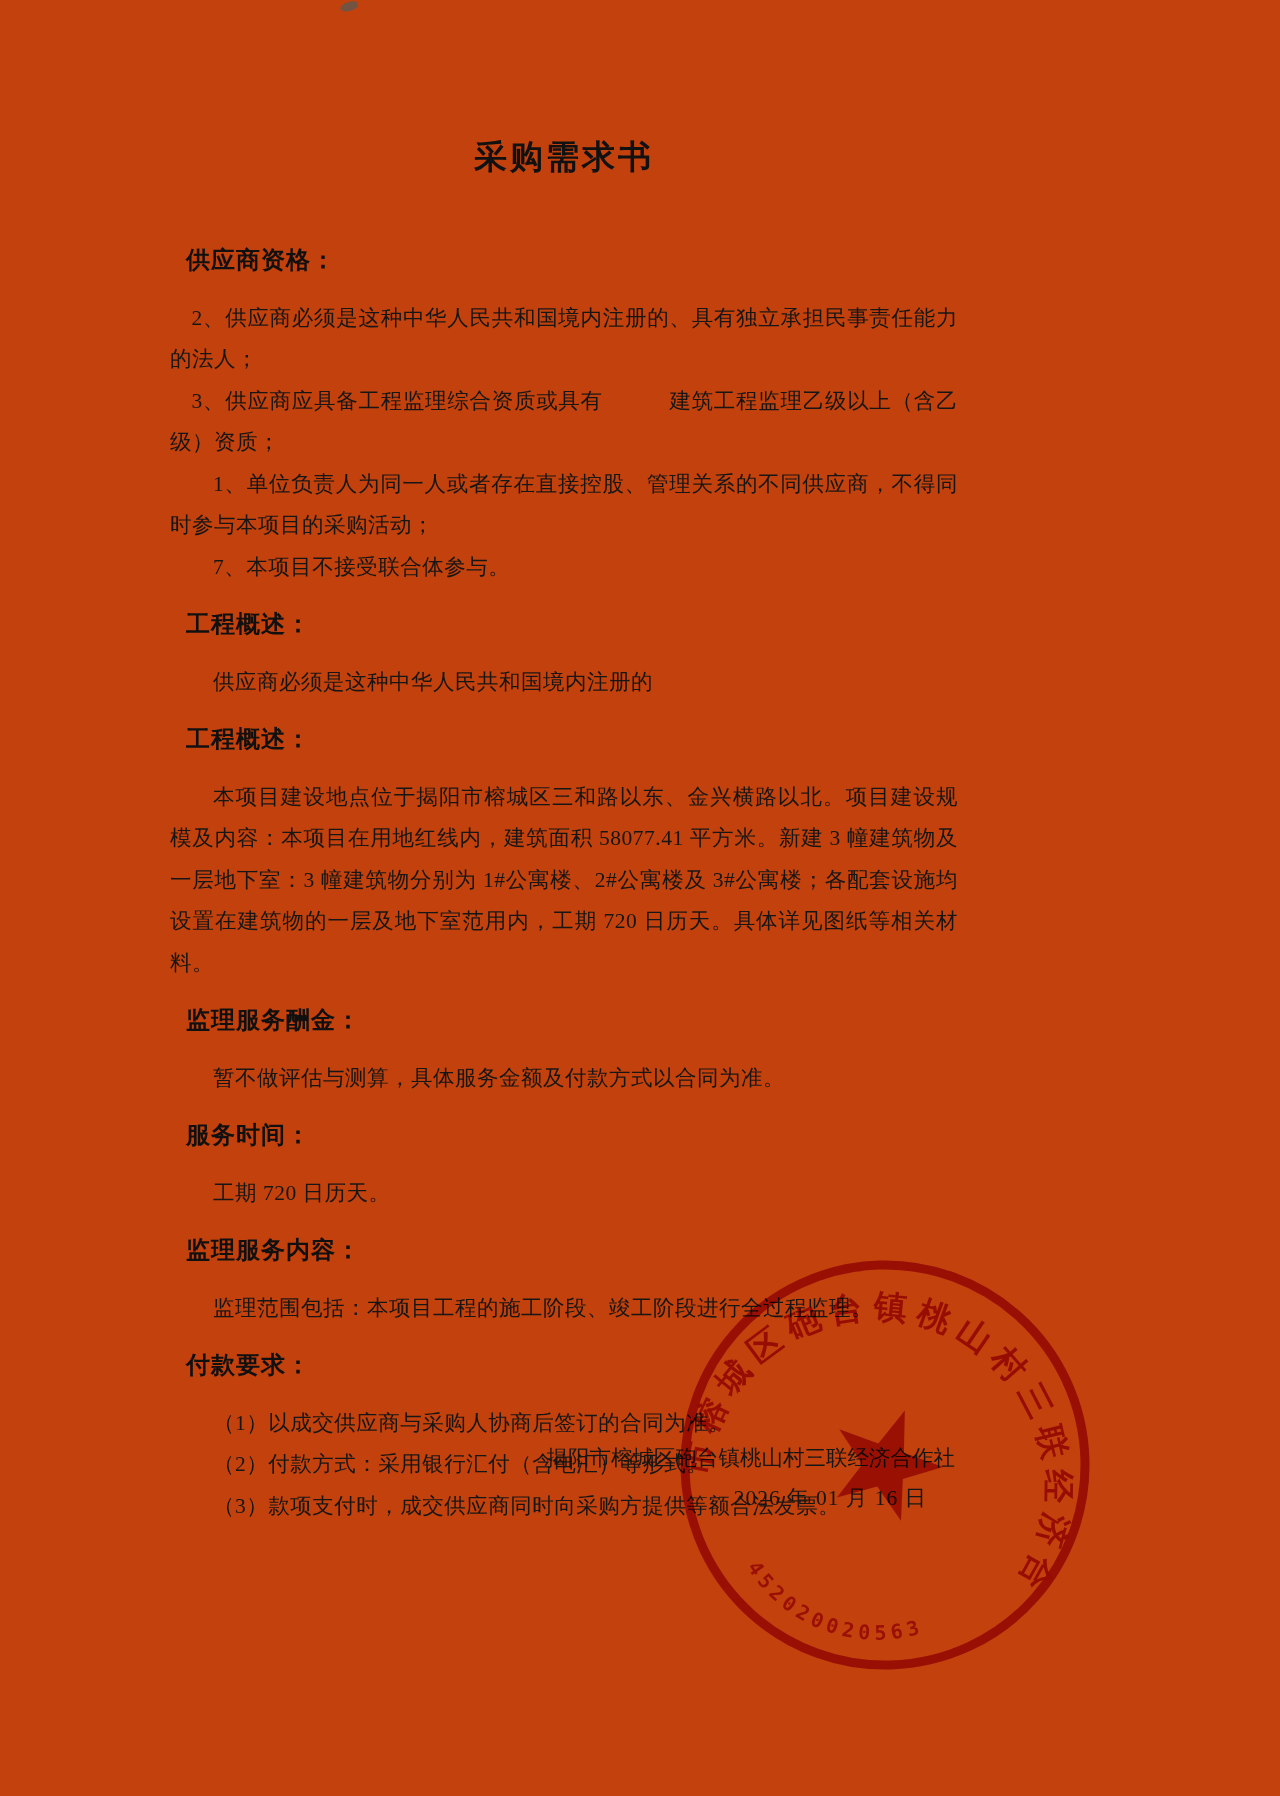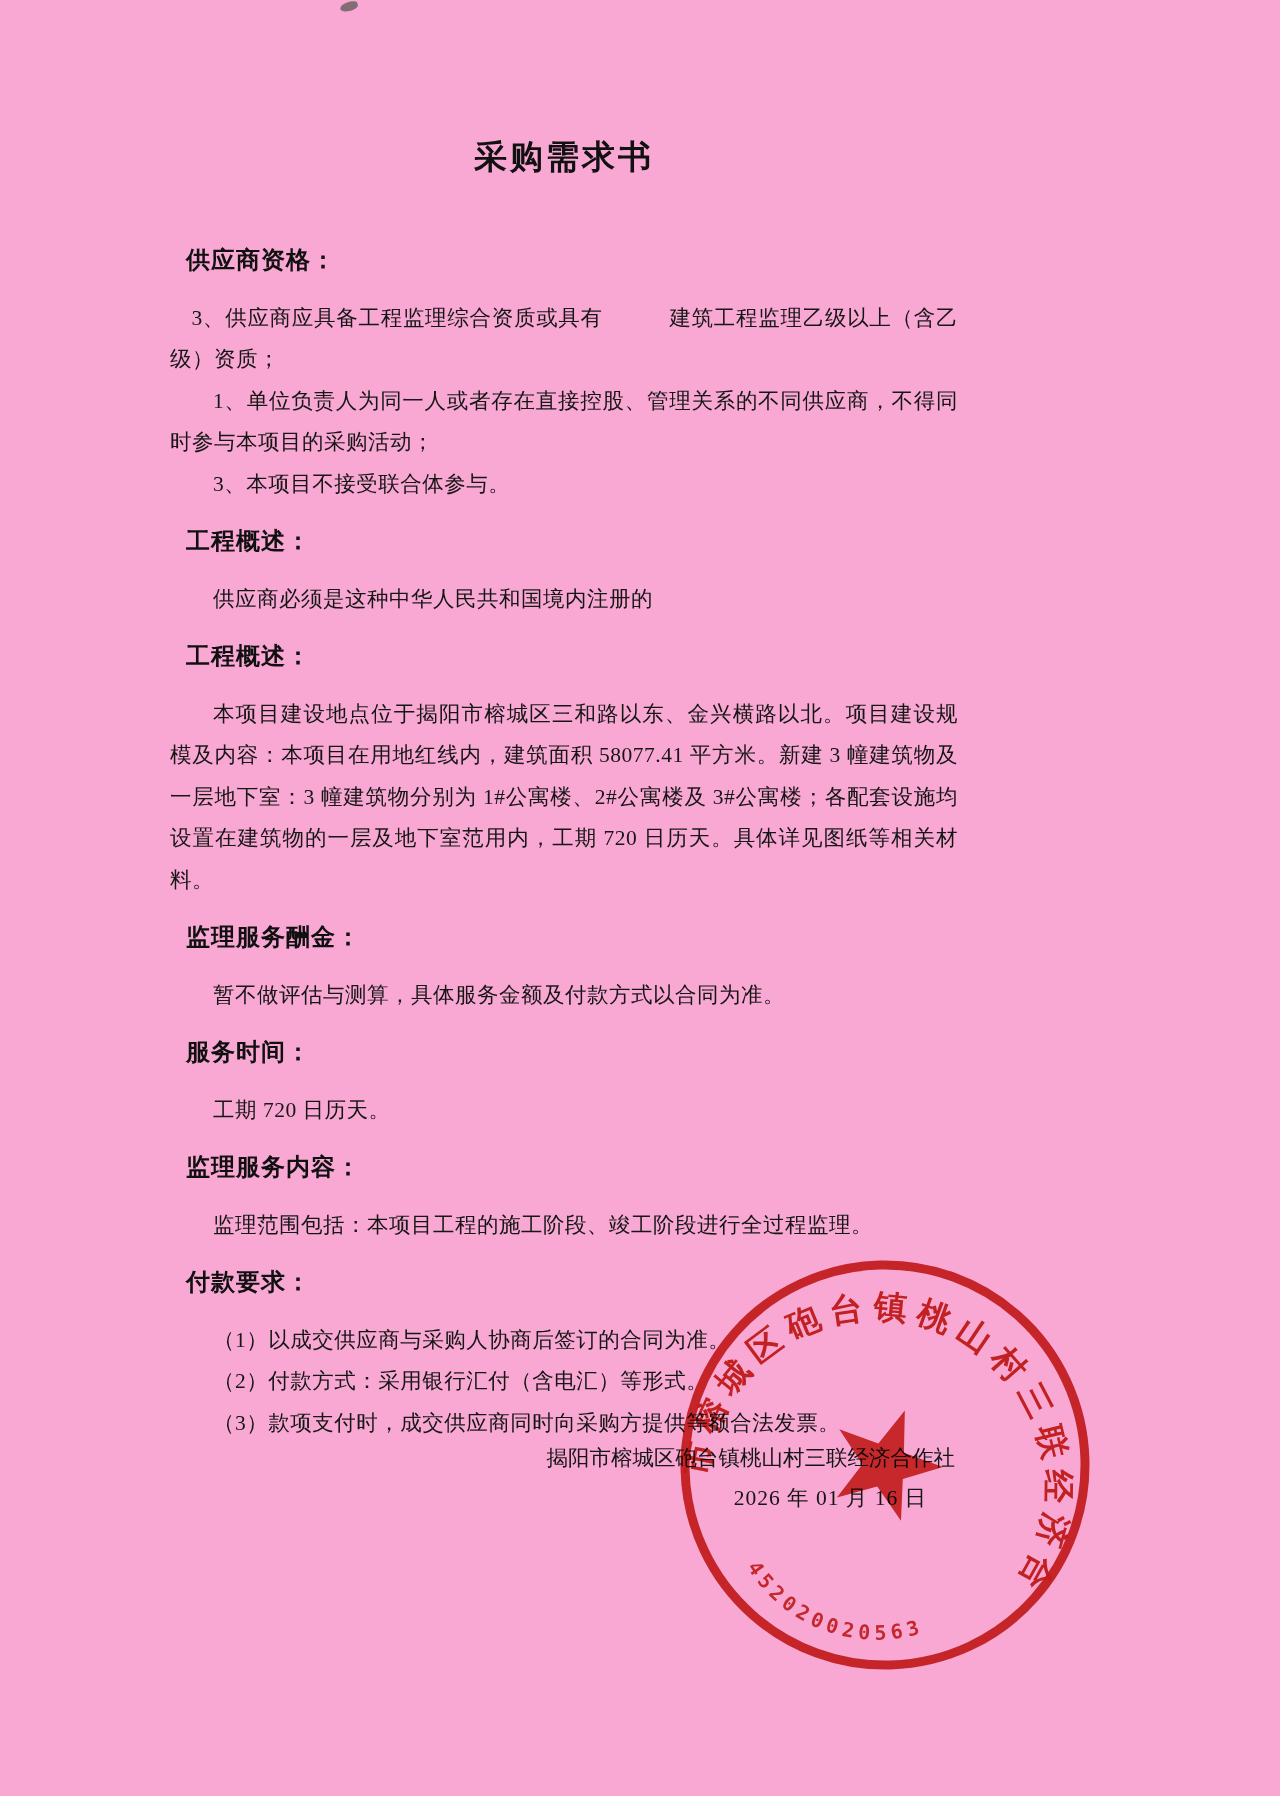--- a/index.html
+++ b/index.html
@@ -11,7 +11,7 @@
     position:relative;
     width:1280px;height:1796px;
     margin:0 auto;
-    background:#f9a8d4;
+    background:#c2410c;
     color:#161616;
     overflow:hidden;
     text-decoration:underline;

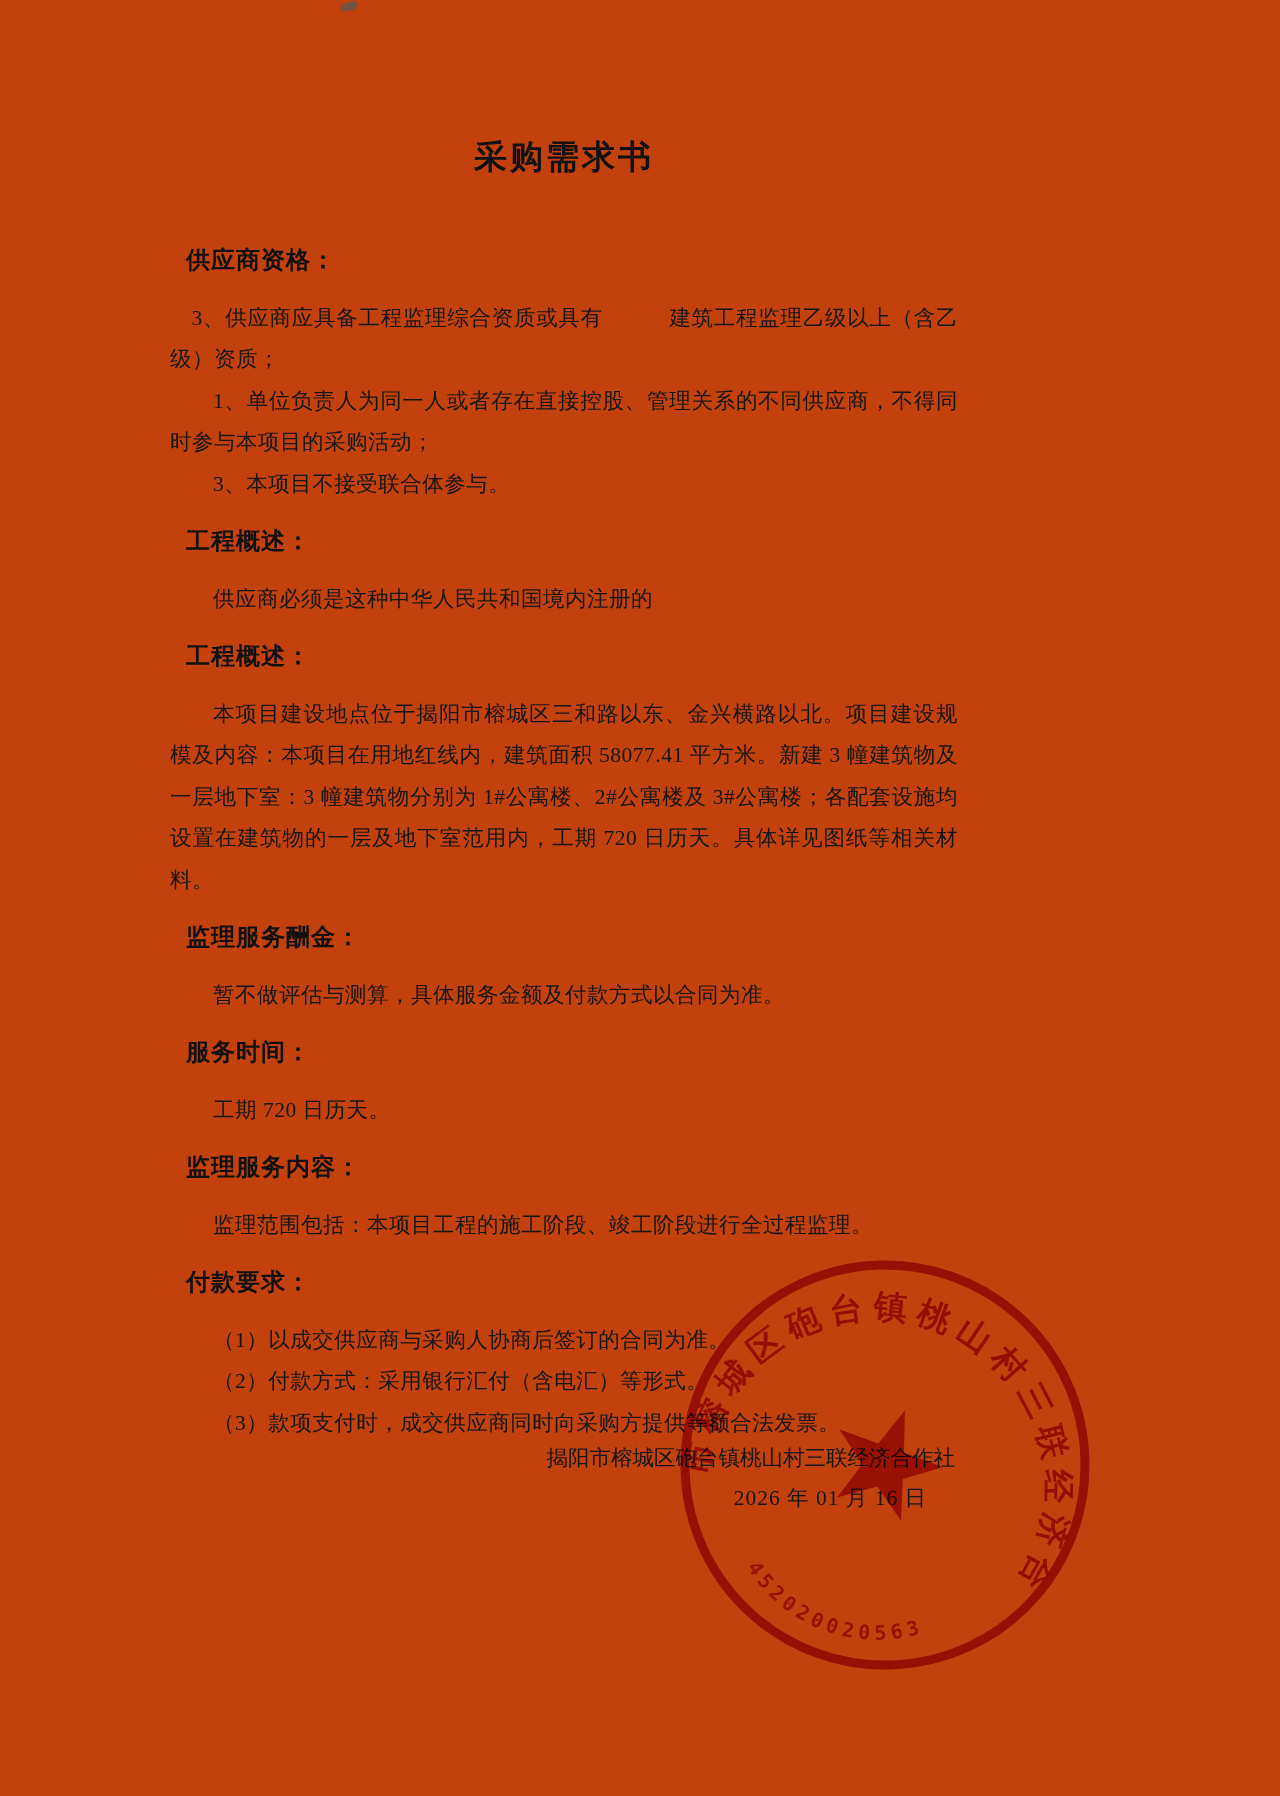--- a/index.html
+++ b/index.html
@@ -103,6 +103,7 @@
 
     <section>
       <h2 class="sec-heading">供应商资格：</h2>
+      <p class="body-line ind1">2、供应商必须是这种中华人民共和国境内注册的、具有独立承担民事责任能力的法人；</p>
       <p class="body-line ind1">3、供应商应具备工程监理综合资质或具有　　　建筑工程监理乙级以上（含乙级）资质；</p>
       <p class="body-line ind2">1、单位负责人为同一人或者存在直接控股、管理关系的不同供应商，不得同时参与本项目的采购活动；</p>
       <p class="body-line ind2">3、本项目不接受联合体参与。</p>

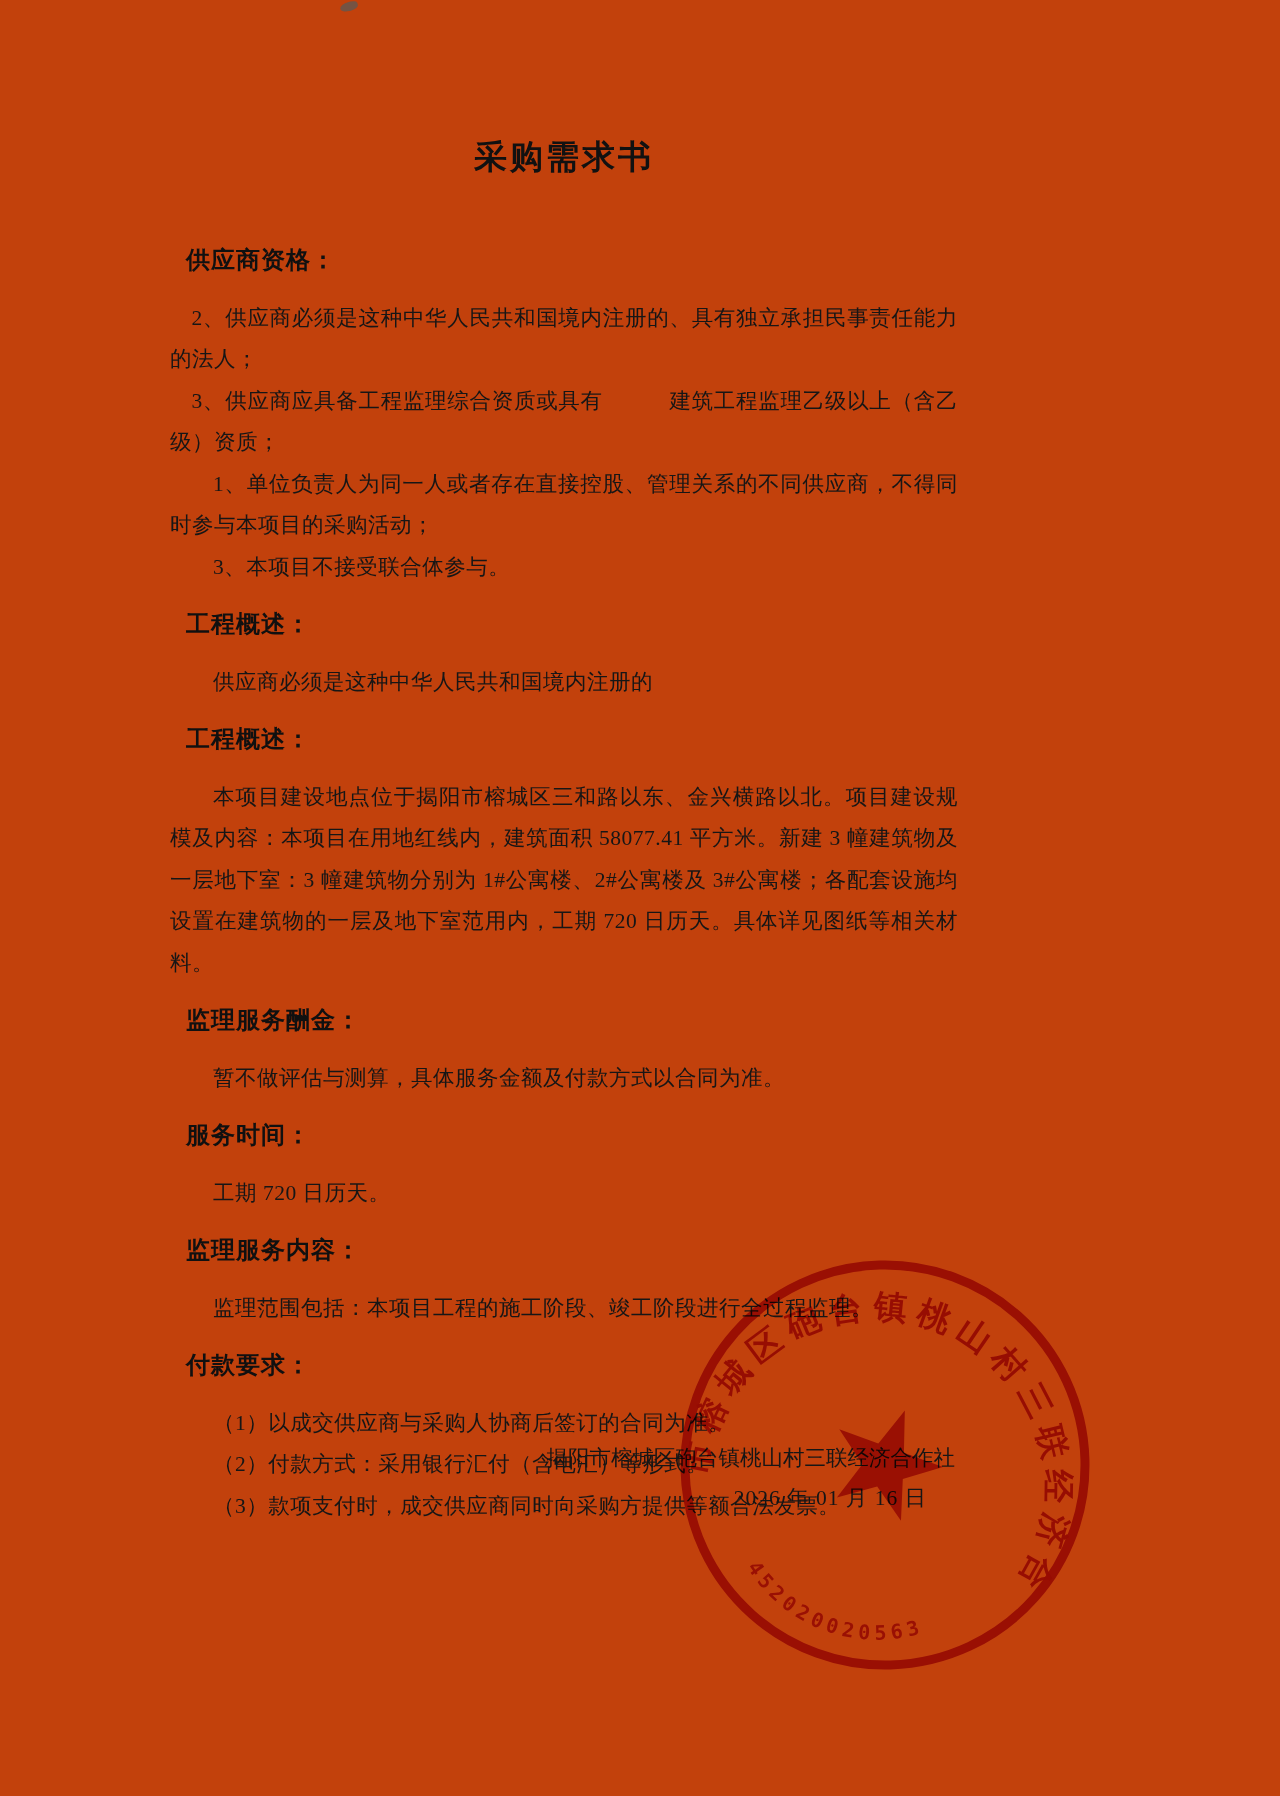--- a/index.html
+++ b/index.html
@@ -106,7 +106,7 @@
       <p class="body-line ind1">2、供应商必须是这种中华人民共和国境内注册的、具有独立承担民事责任能力的法人；</p>
       <p class="body-line ind1">3、供应商应具备工程监理综合资质或具有　　　建筑工程监理乙级以上（含乙级）资质；</p>
       <p class="body-line ind2">1、单位负责人为同一人或者存在直接控股、管理关系的不同供应商，不得同时参与本项目的采购活动；</p>
-      <p class="body-line ind2">3、本项目不接受联合体参与。</p>
+      <p class="body-line ind2">7、本项目不接受联合体参与。</p>
     </section>
 
     <section>

